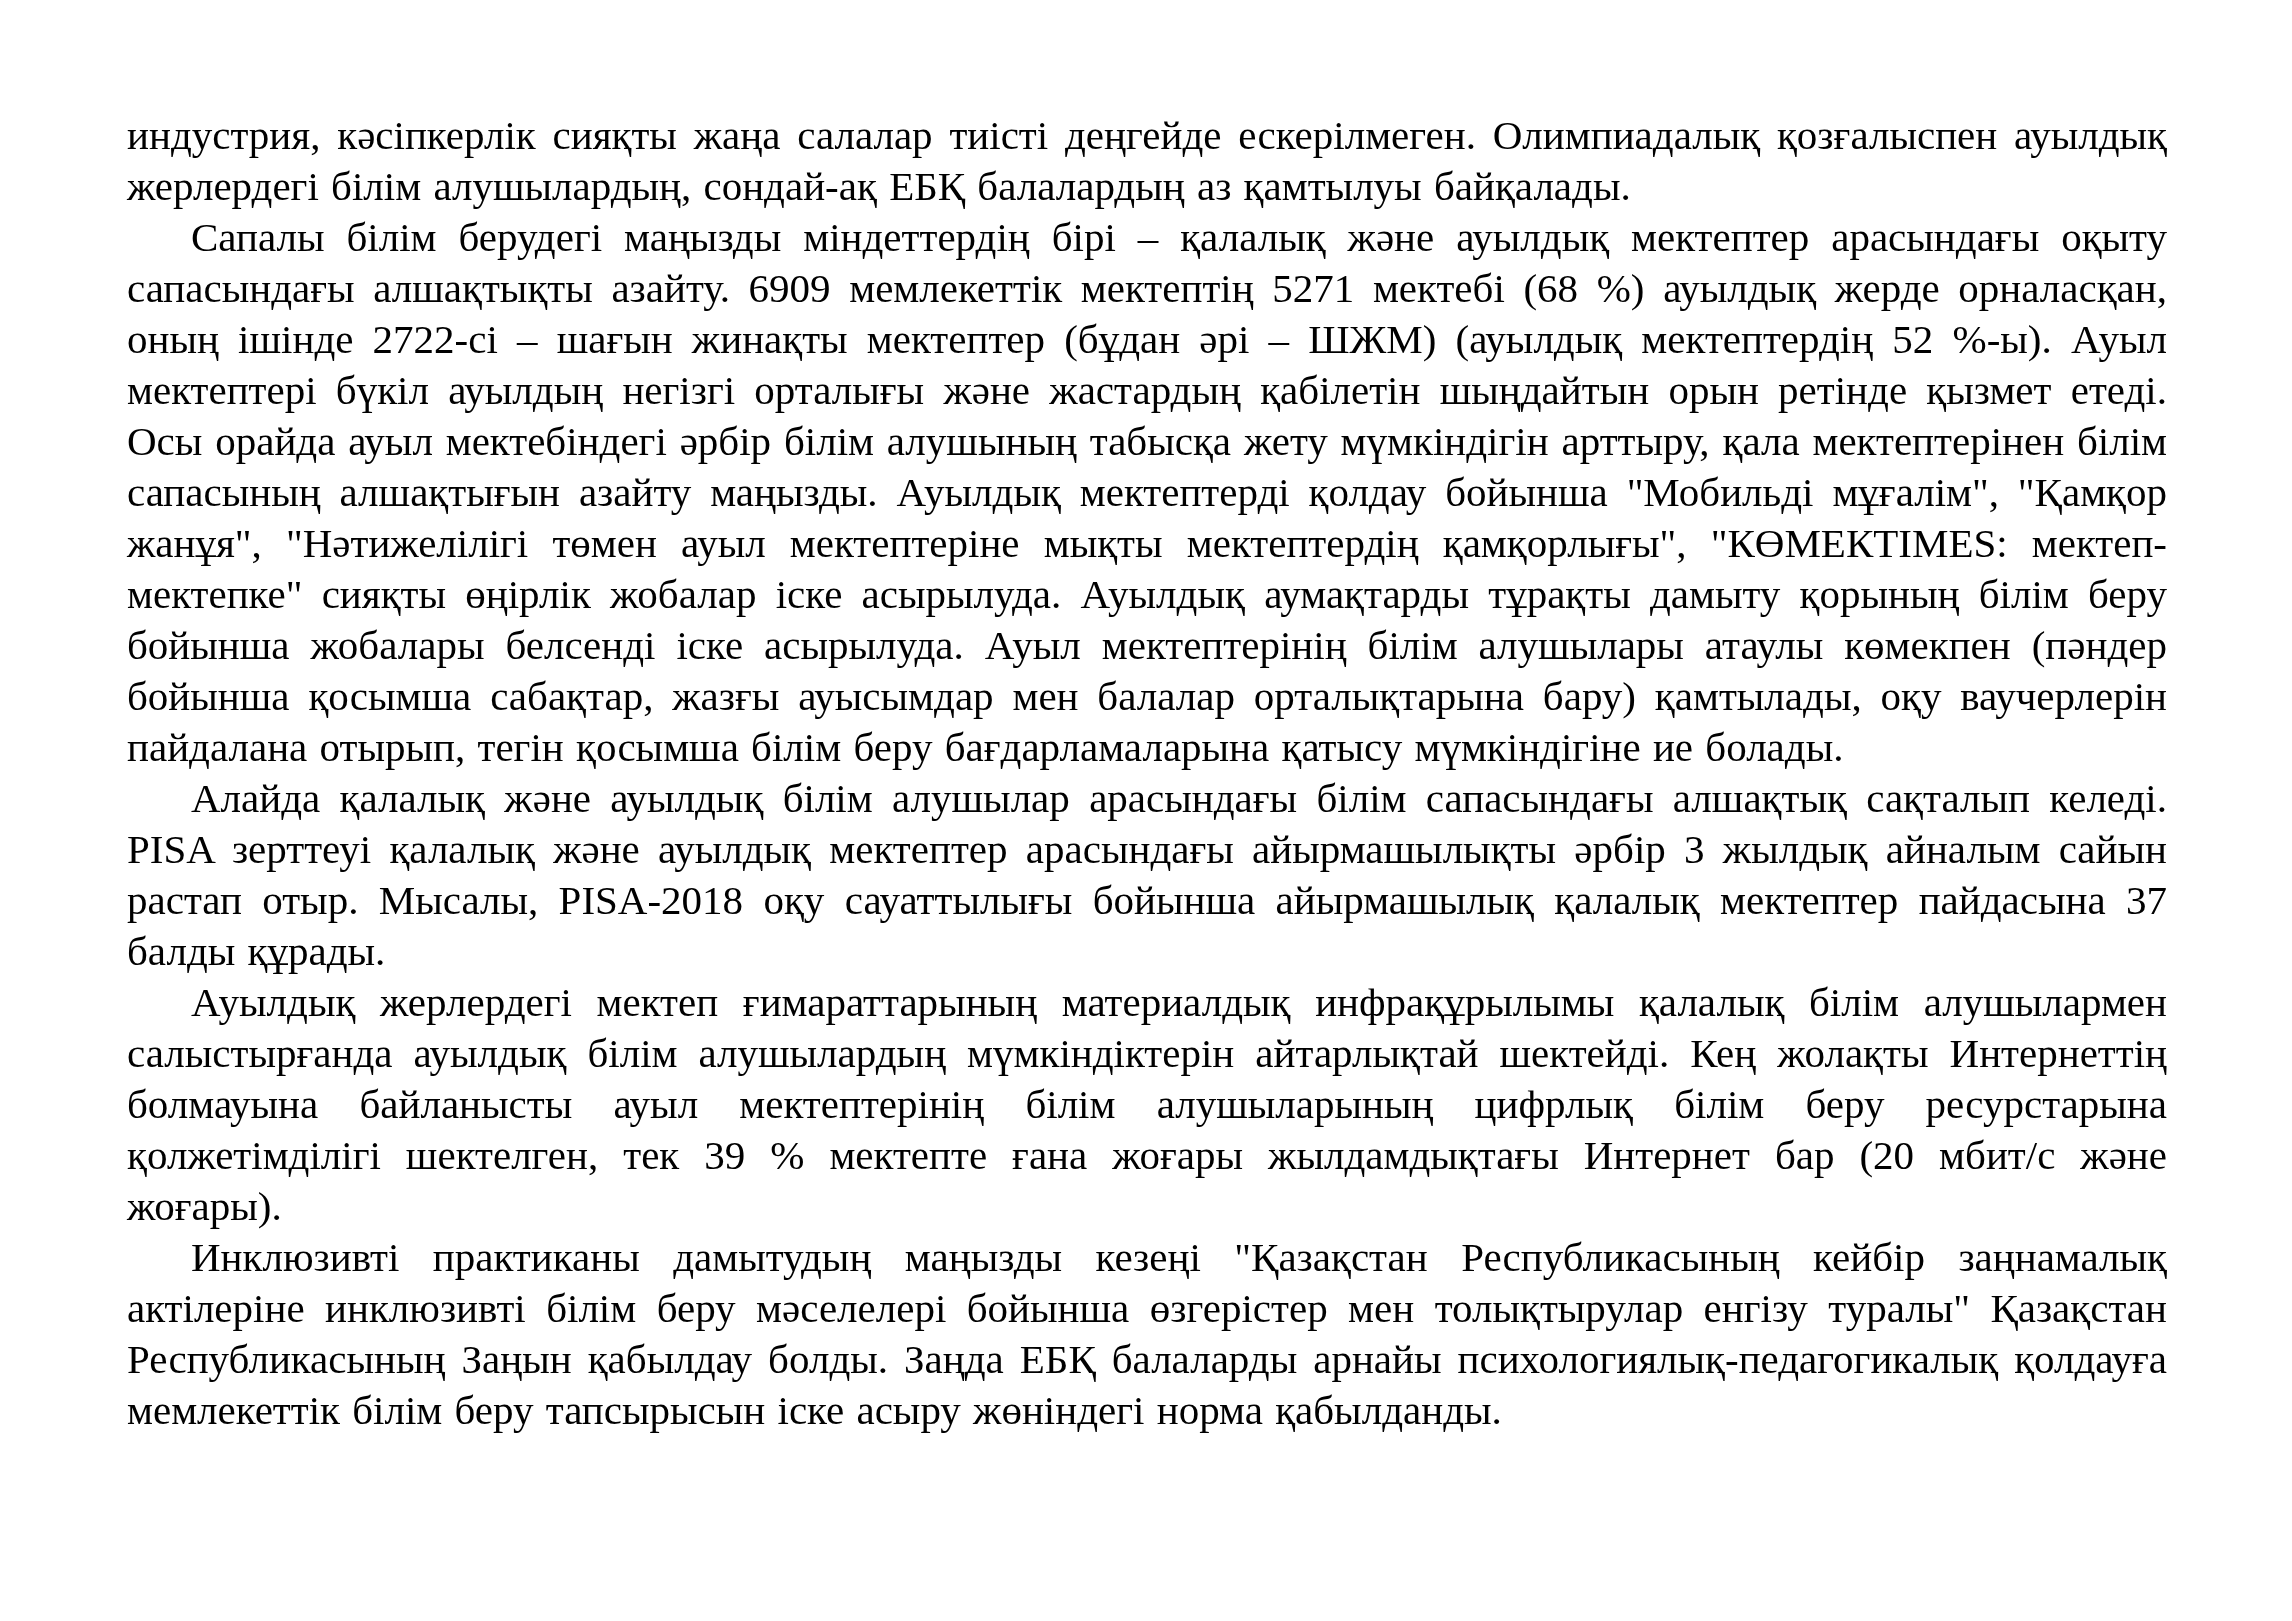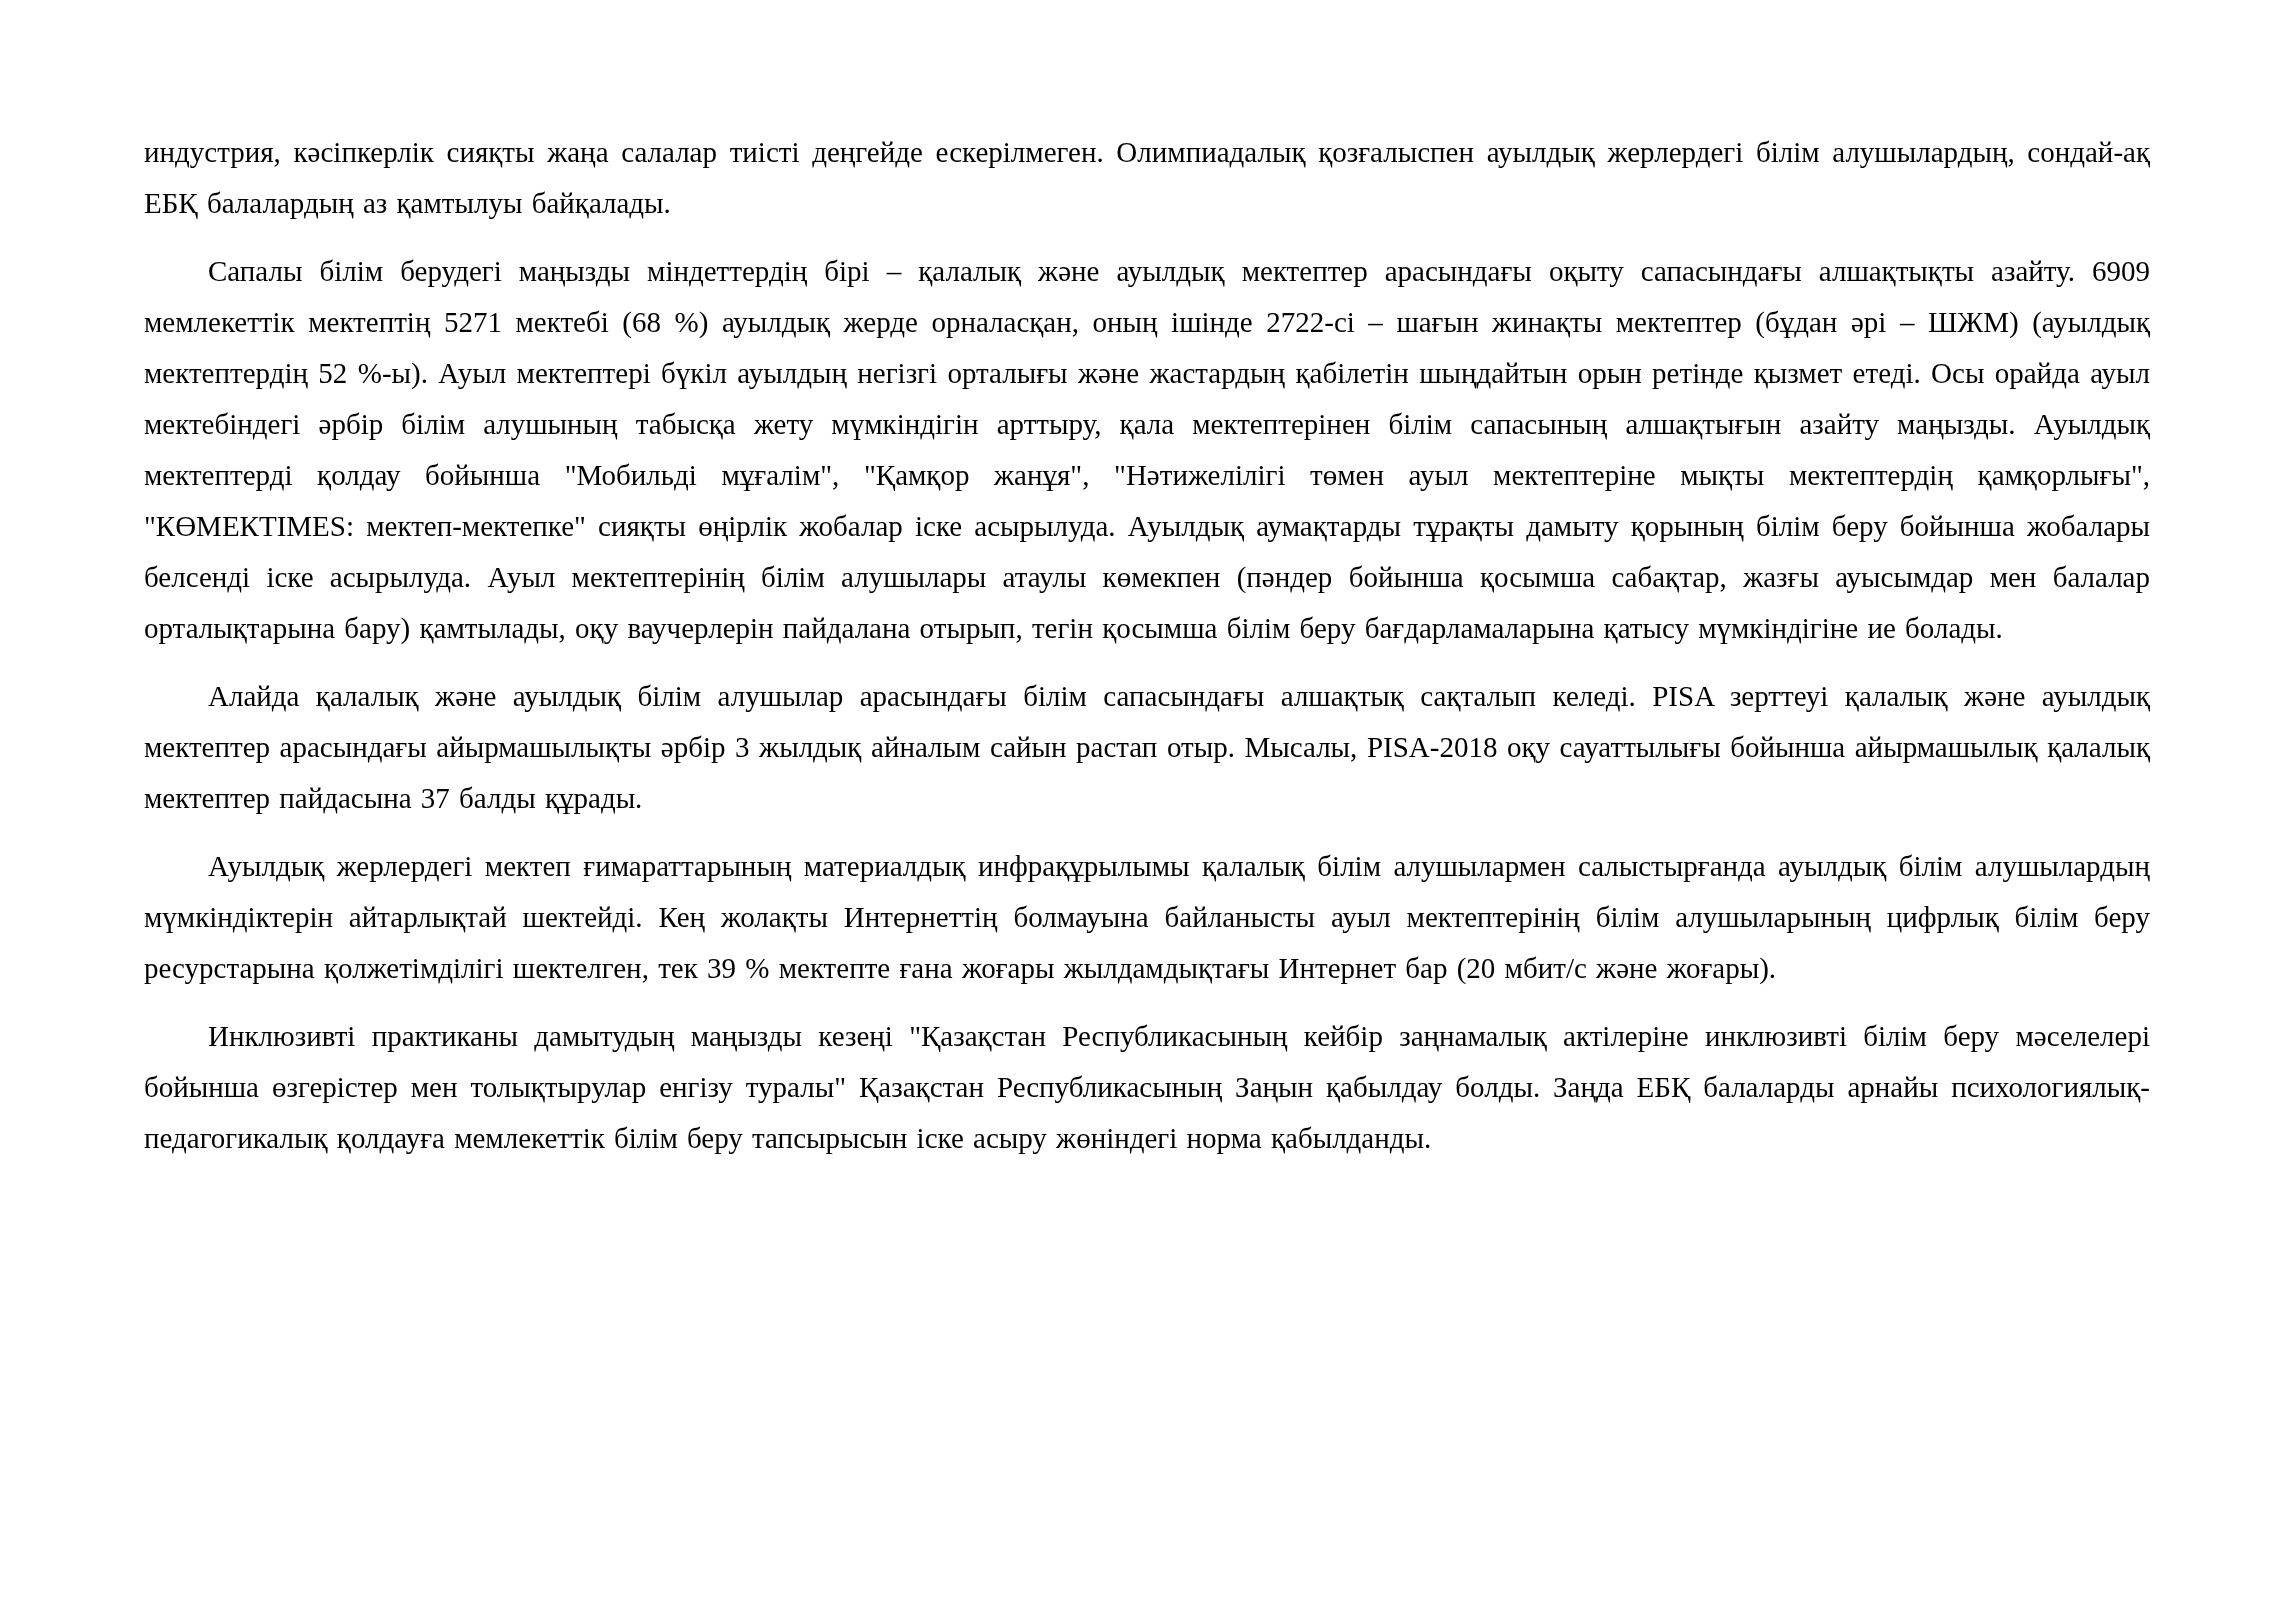--- a/index.html
+++ b/index.html
@@ -22,9 +22,9 @@
     background: #ffffff;
   }
   .doc-text p {
-    margin: 17px;
+    margin: 0;
     padding: 0;
-    font-size: 29px;
+    font-size: 41px;
     line-height: 51px;
     text-align: justify;
     text-align-last: left;

